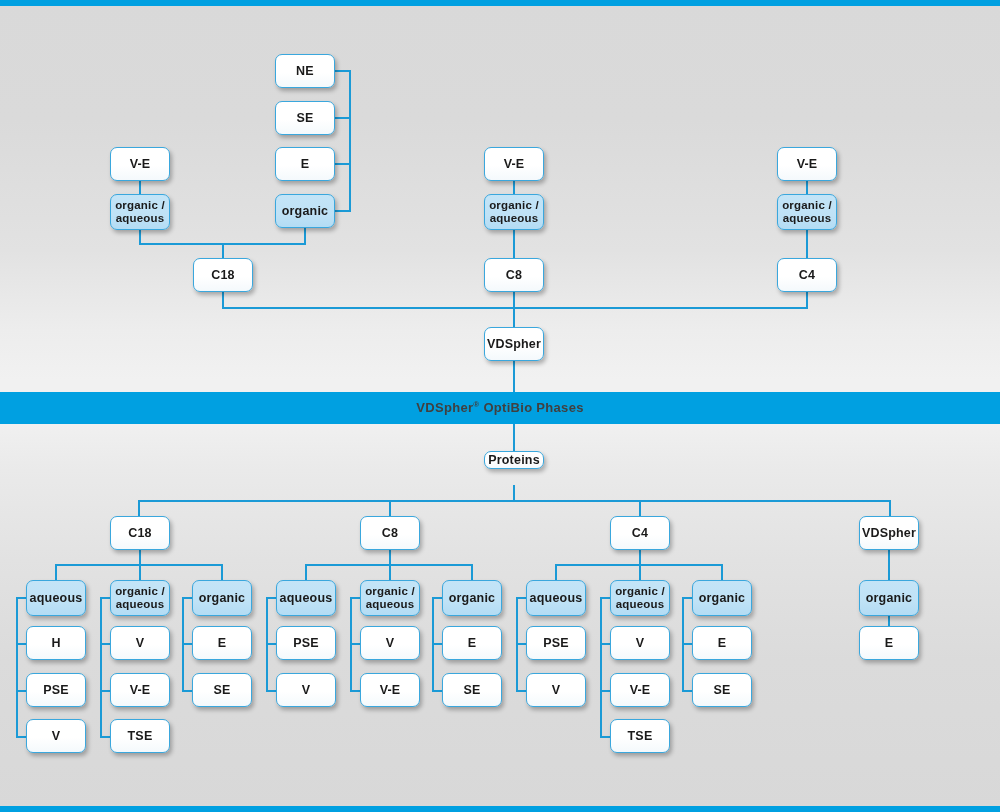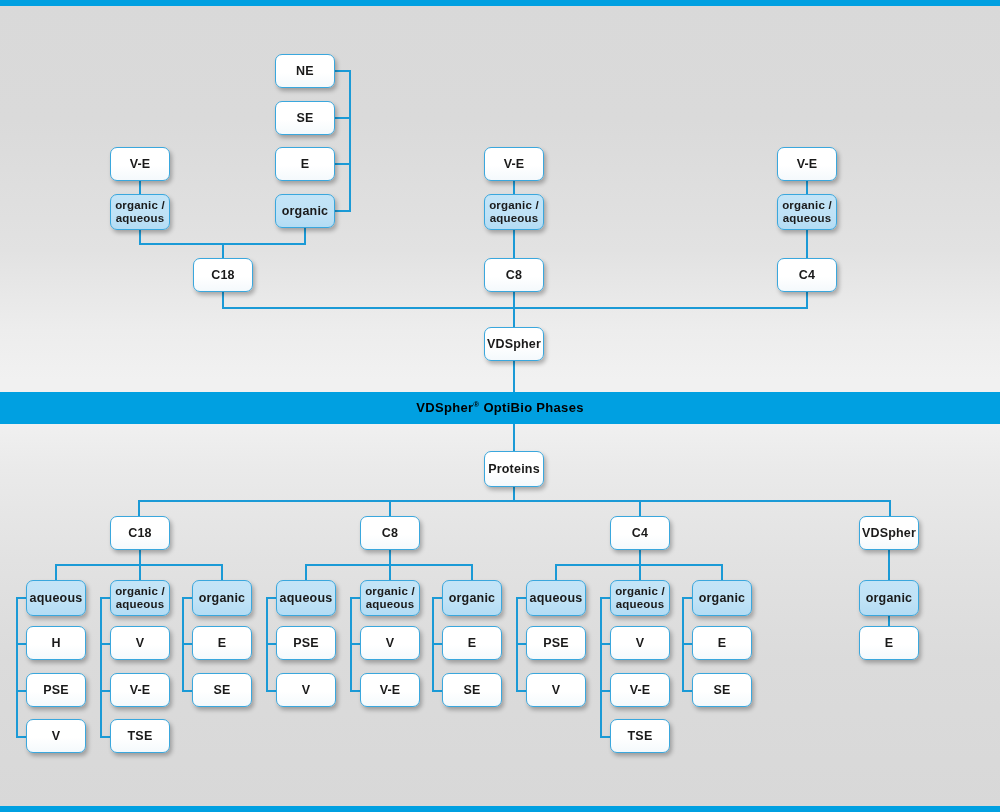--- a/index.html
+++ b/index.html
@@ -61,7 +61,7 @@
     z-index:8;
   }
   .banner span{
-    color:#000000;font-weight:bold;font-size:13px;letter-spacing:0.3px;
+    color:#404040;font-weight:bold;font-size:13px;letter-spacing:0.3px;
   }
   .banner sup{font-size:8px;vertical-align:super;}
 </style>

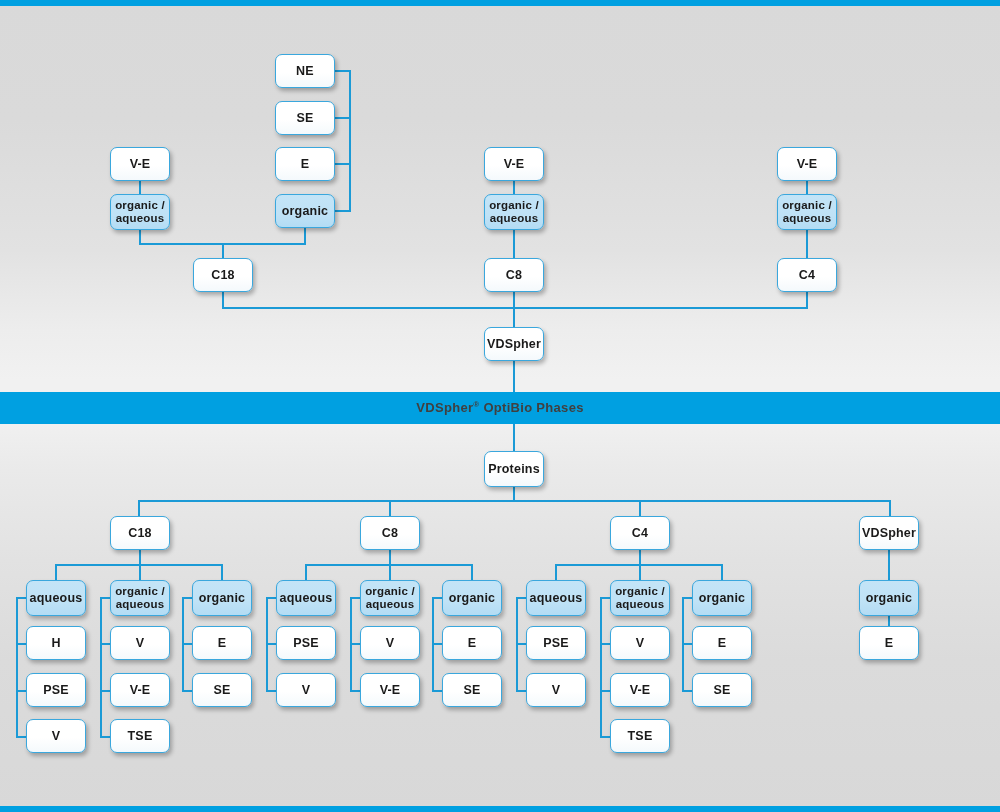--- a/index.html
+++ b/index.html
@@ -150,7 +150,7 @@
   </div>
 
   <div class="ln lnv" style="left:513px;top:424px;height:27px;"></div>
-  <div class="node" style="left:484px;top:451px;width:60px;height:36px;">
+  <div class="node" style="left:484px;top:451px;width:60px;height:18px;">
     <span>Proteins</span>
   </div>
   <div class="ln lnv" style="left:513px;top:485px;height:16px;"></div>

